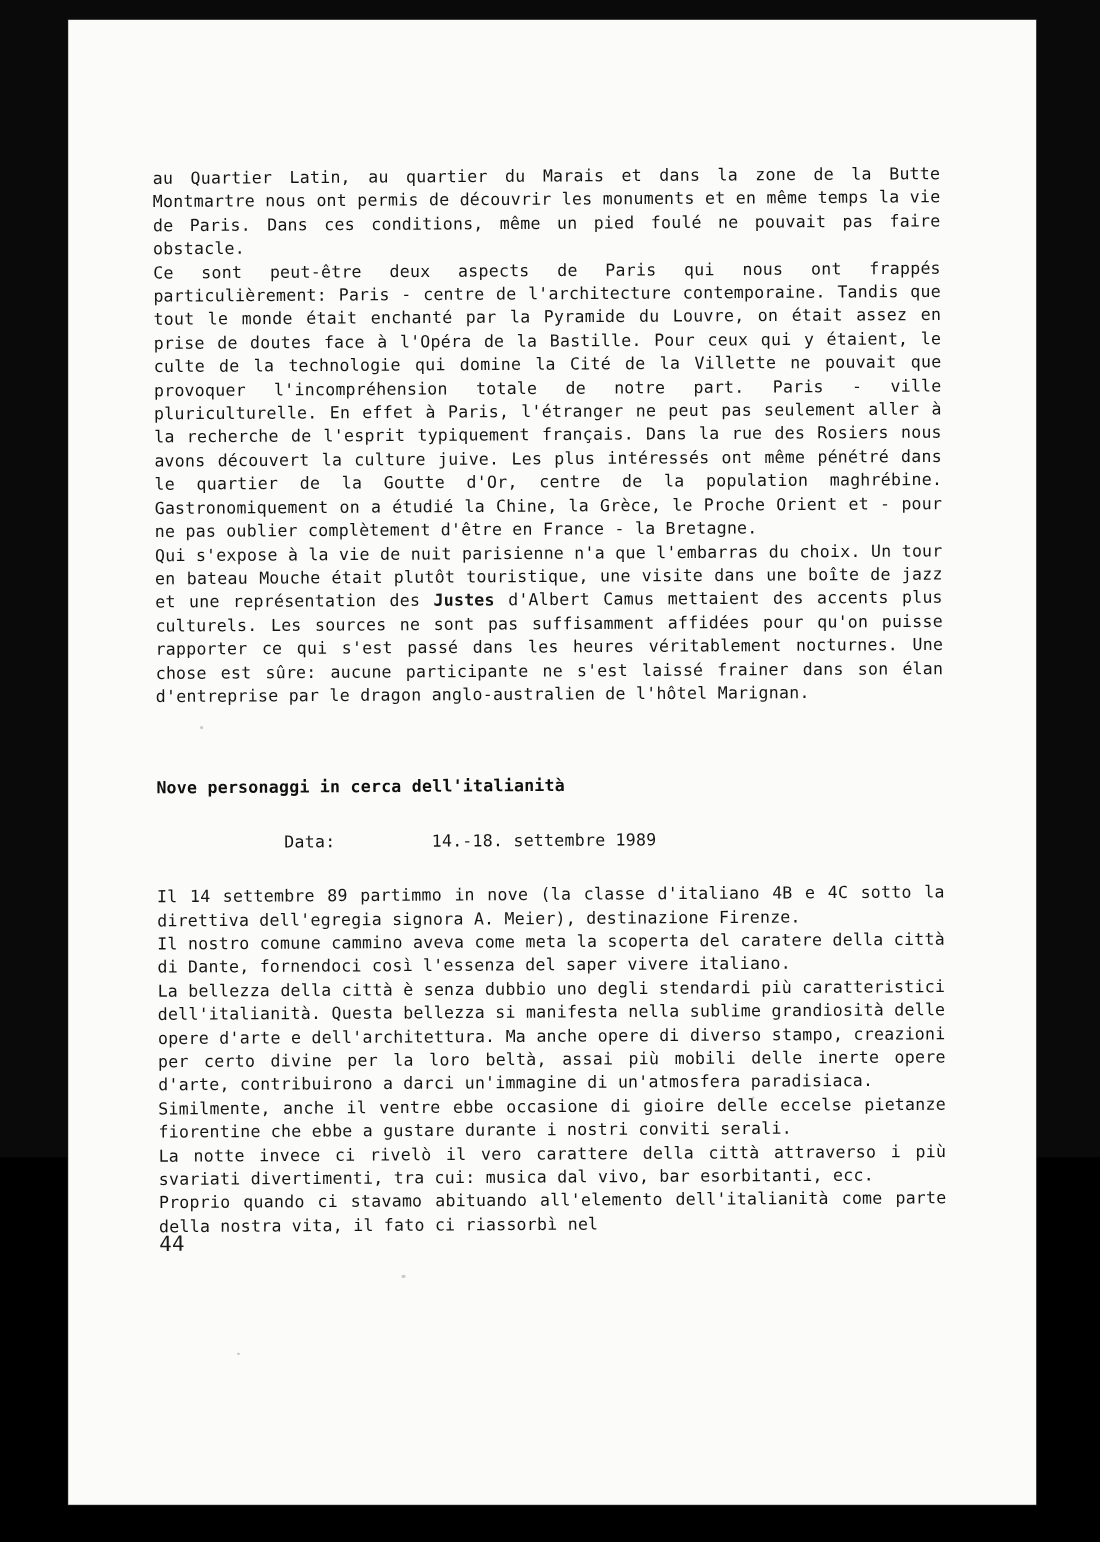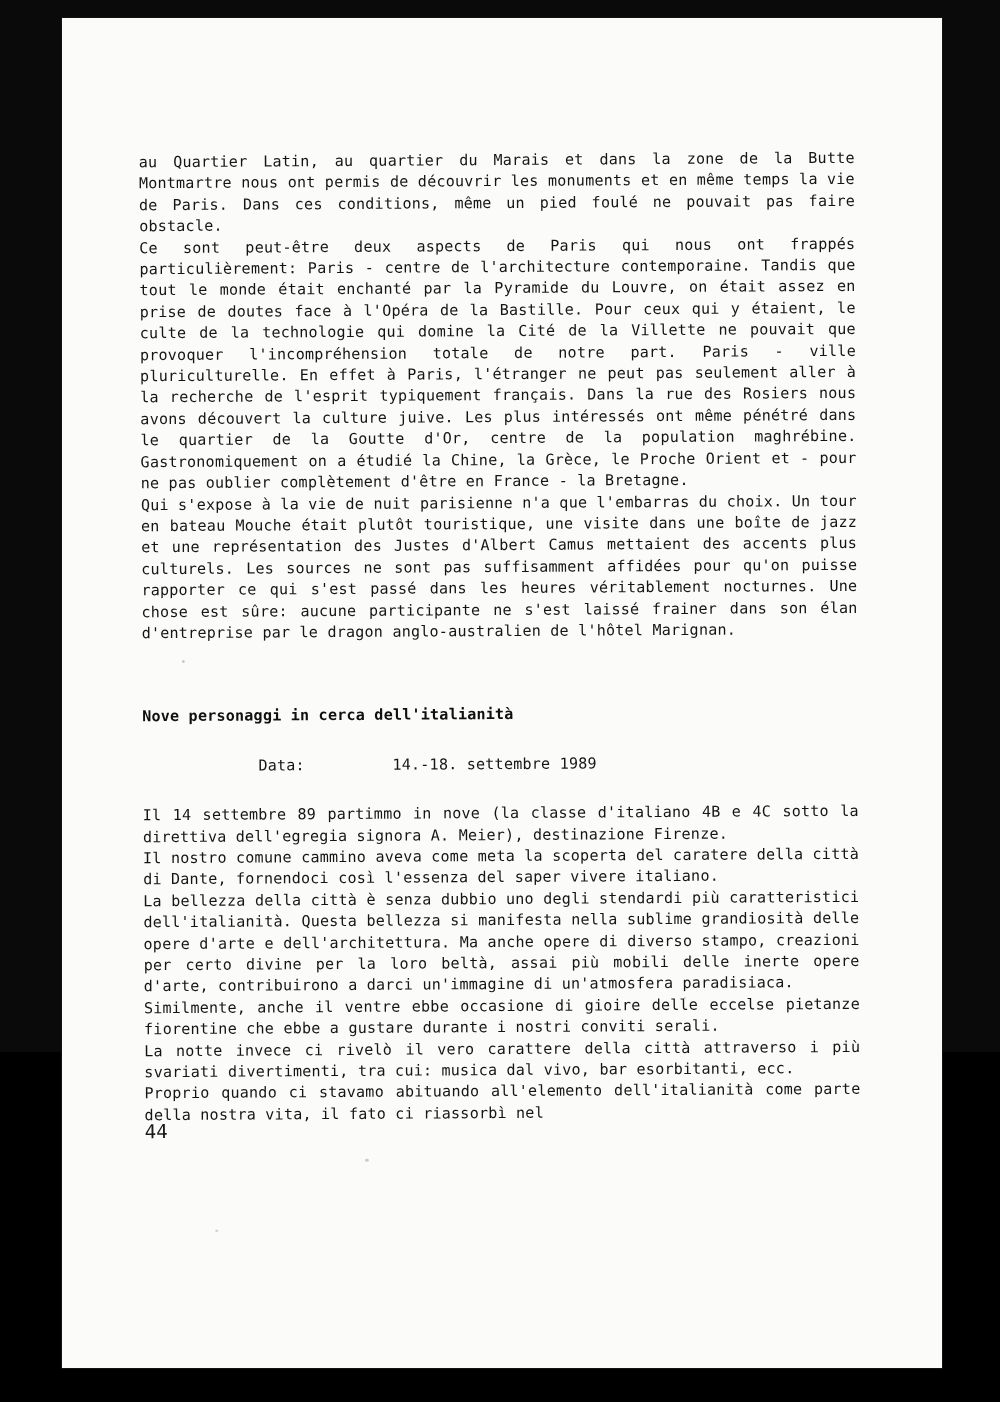--- a/index.html
+++ b/index.html
@@ -83,7 +83,7 @@
     width: 134px;
   }
   .data-value { }
-  .bold-inline { font-weight: normal; }
+  .bold-inline { font-weight: bold; }
   .page-number {
     position: absolute;
     left: 80px;

